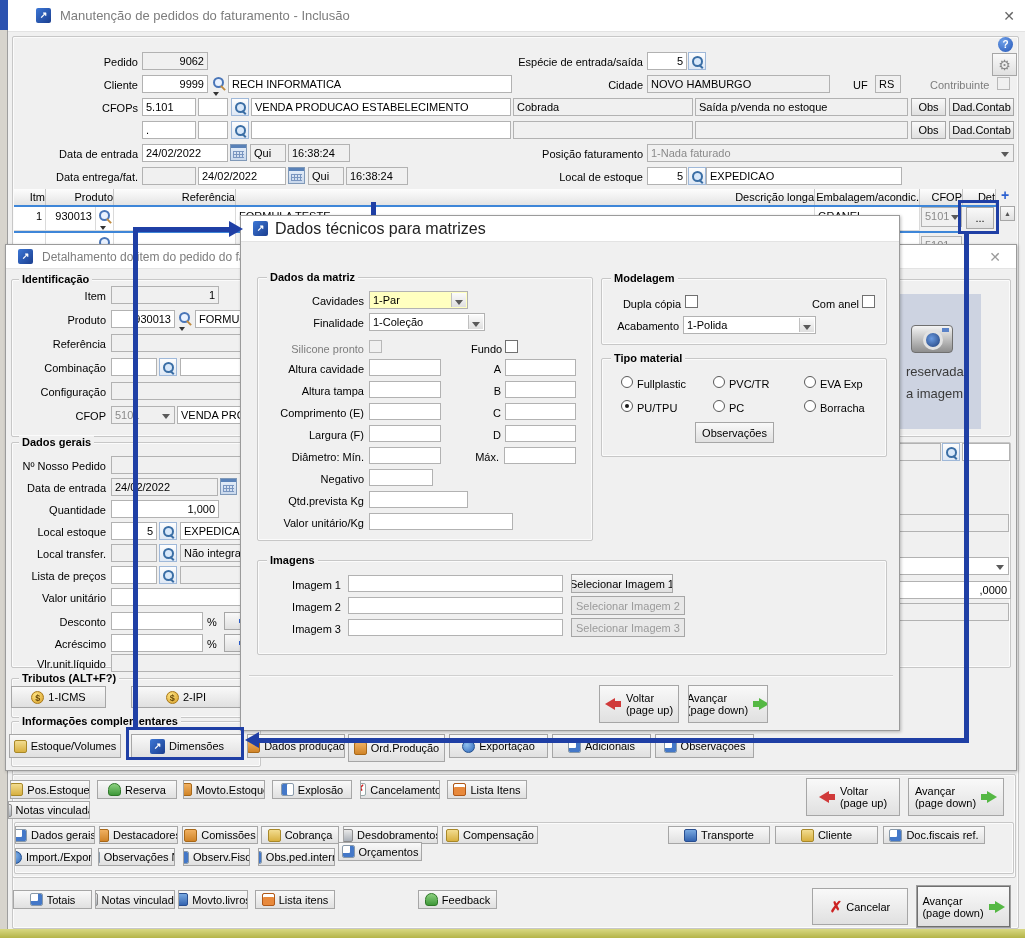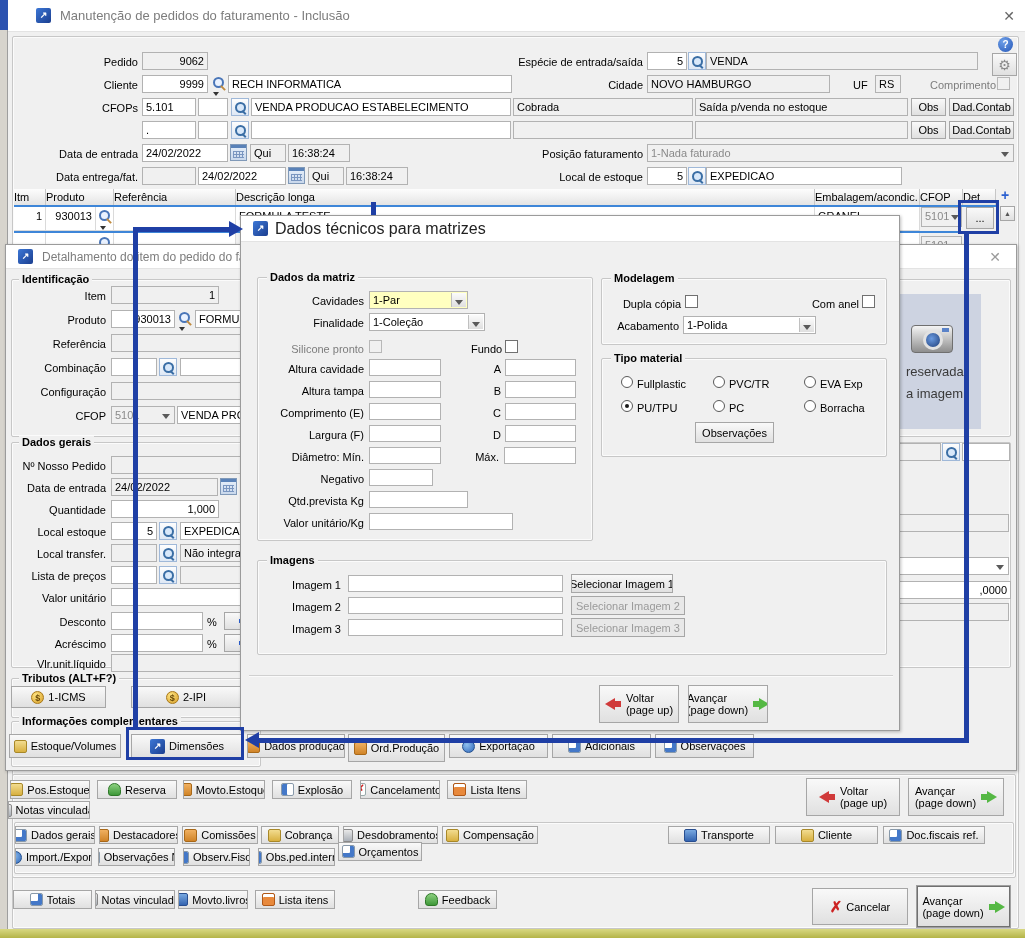--- a/index.html
+++ b/index.html
@@ -88,7 +88,6 @@
   <div class="lbl rl" style="left:500px;top:55px;width:143px">Espécie de entrada/saída</div>
   <div class="f fr" style="left:647px;top:52px;width:40px">5</div>
   <div class="lensb" style="left:688px;top:52px"></div>
-  <div class="f fg" style="left:706px;top:52px;width:272px">VENDA</div>
   <div class="helpc" style="left:998px;top:37px">?</div>
   <div class="btn" style="left:992px;top:53px;width:25px;height:23px">
       <span class="gear">⚙</span>

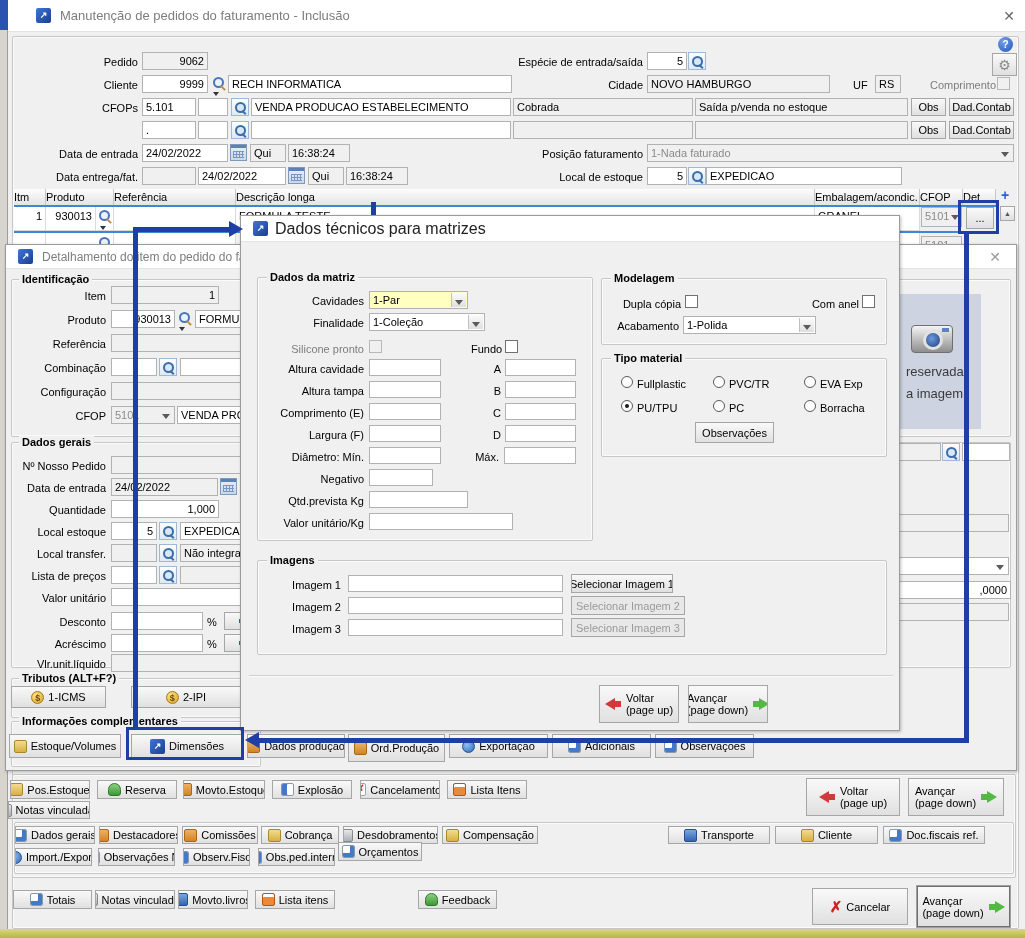--- a/index.html
+++ b/index.html
@@ -102,7 +102,7 @@
   <div class="f fg" style="left:647px;top:75px;width:183px">NOVO HAMBURGO</div>
   <div class="lbl" style="left:853px;top:78px">UF</div>
   <div class="f fg" style="left:875px;top:75px;width:26px">RS</div>
-  <div class="lbl gray" style="left:930px;top:78px">Comprimento</div>
+  <div class="lbl gray" style="left:930px;top:78px">Contribuinte</div>
   <div class="cb cbd" style="left:997px;top:77px"></div>
 
   <div class="lbl rl" style="left:30px;top:101px;width:108px">CFOPs</div>

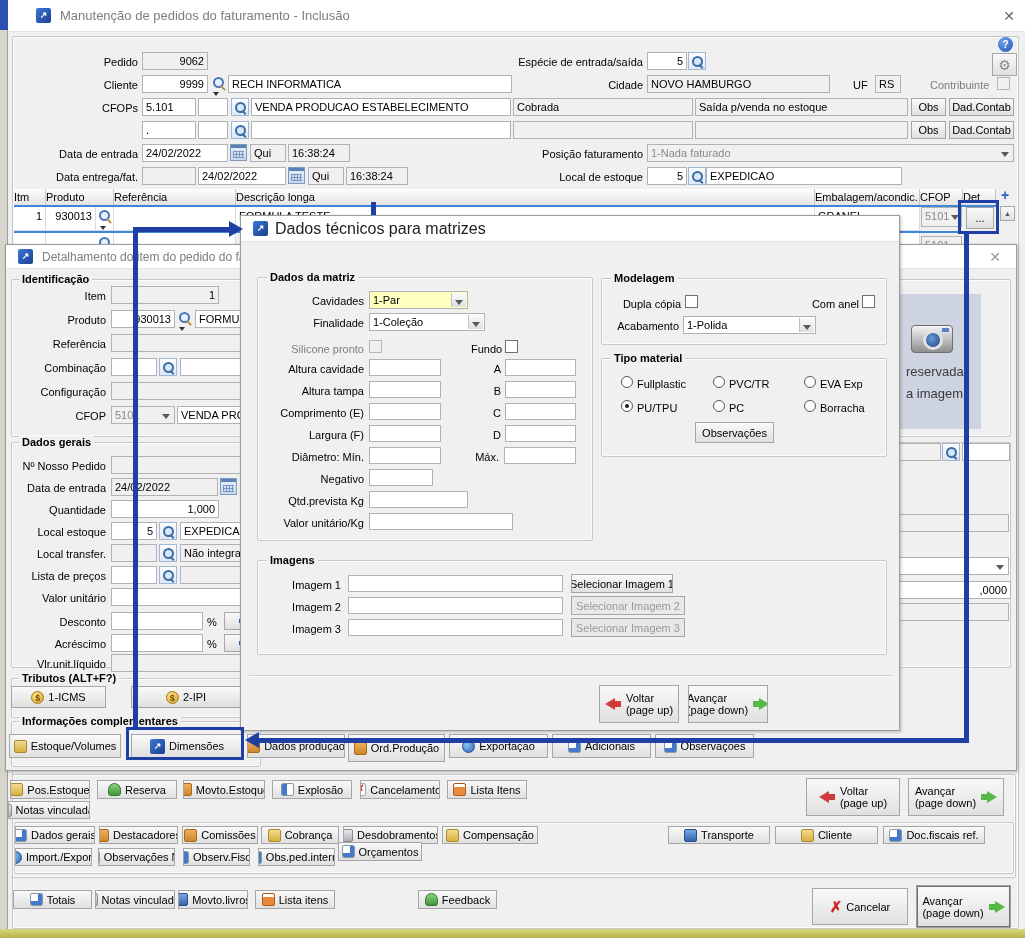--- a/index.html
+++ b/index.html
@@ -57,7 +57,7 @@
 .cam{position:absolute;width:42px;height:28px;background:linear-gradient(#F4F4F4,#8E8E8E);border:1px solid #6F6F6F;border-radius:4px}
 .cam::before{content:"";position:absolute;left:11px;top:4px;width:14px;height:14px;background:radial-gradient(circle at 40% 40%,#6A9AE0,#1F3E78);border:3px solid #E2E2E2;border-radius:50%}
 .cam::after{content:"";position:absolute;right:3px;top:2px;width:7px;height:4px;background:#5A82C8}
-.gcell{position:absolute;background:linear-gradient(#FDFDFD,#E4E4E4);border-right:1px solid #C6C6C6;border-bottom:1px solid #ADADAD;text-align:left;line-height:16px;overflow:hidden}
+.gcell{position:absolute;background:linear-gradient(#FDFDFD,#E4E4E4);border-right:1px solid #C6C6C6;border-bottom:1px solid #ADADAD;text-align:right;line-height:16px;overflow:hidden}
 .cell{position:absolute;background:#fff;border-right:1px solid #DADADA;border-bottom:1px solid #DADADA;padding:2px 3px;line-height:14px;overflow:hidden;white-space:nowrap}
 .ann{position:absolute;background:#1F3FA5;z-index:50}
 .annbox{position:absolute;border:3px solid #1F3FA5;z-index:50}

